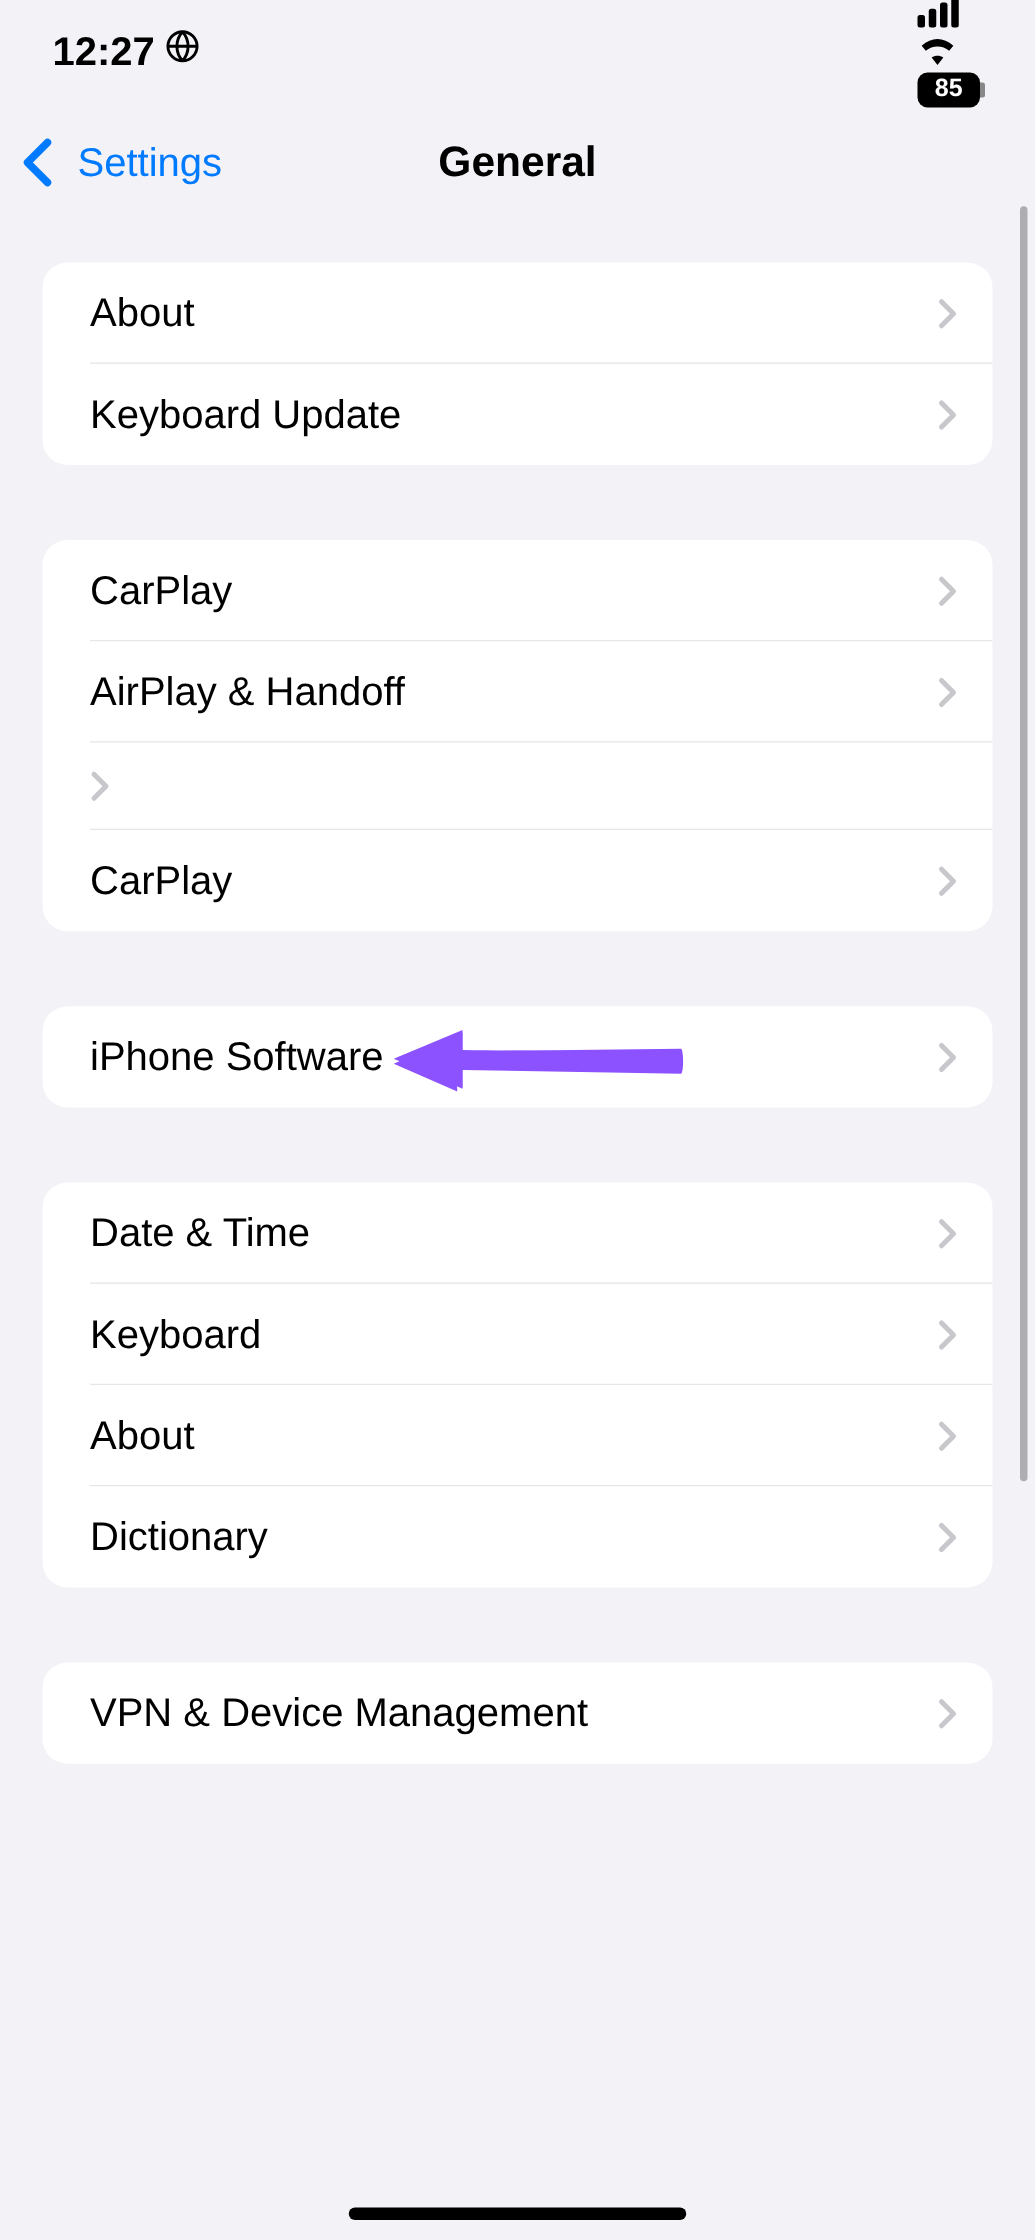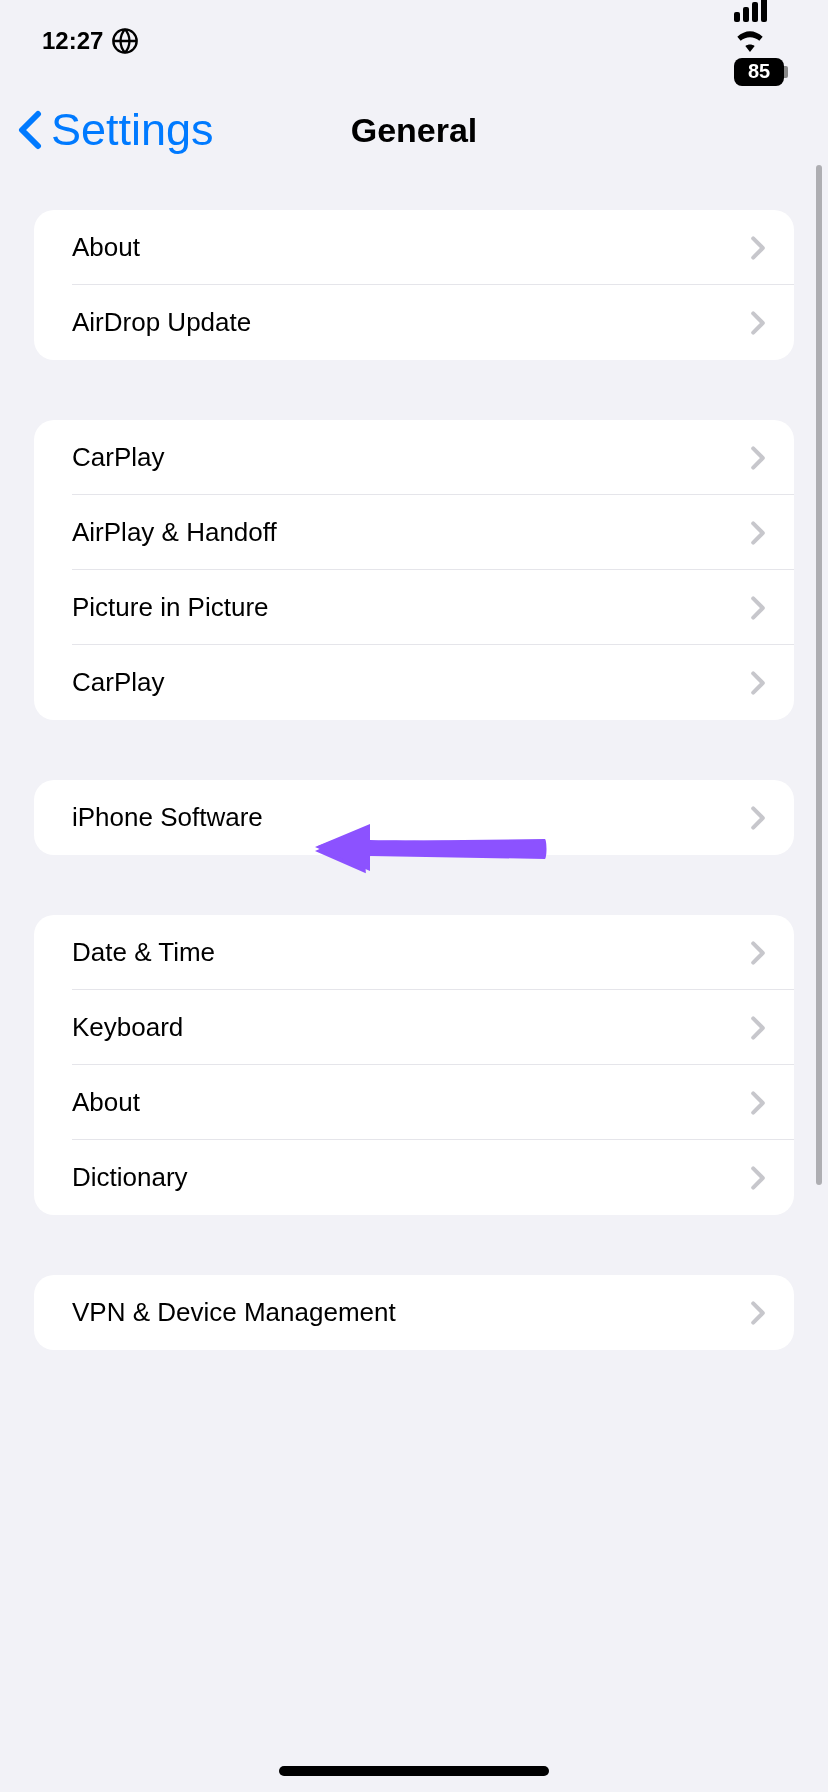--- a/index.html
+++ b/index.html
@@ -28,7 +28,7 @@
       display: flex;
       align-items: flex-start;
       gap: 8px;
-      font-size: 24px;
+      font-size: 32px;
       font-weight: 600;
     }
     .status-right {

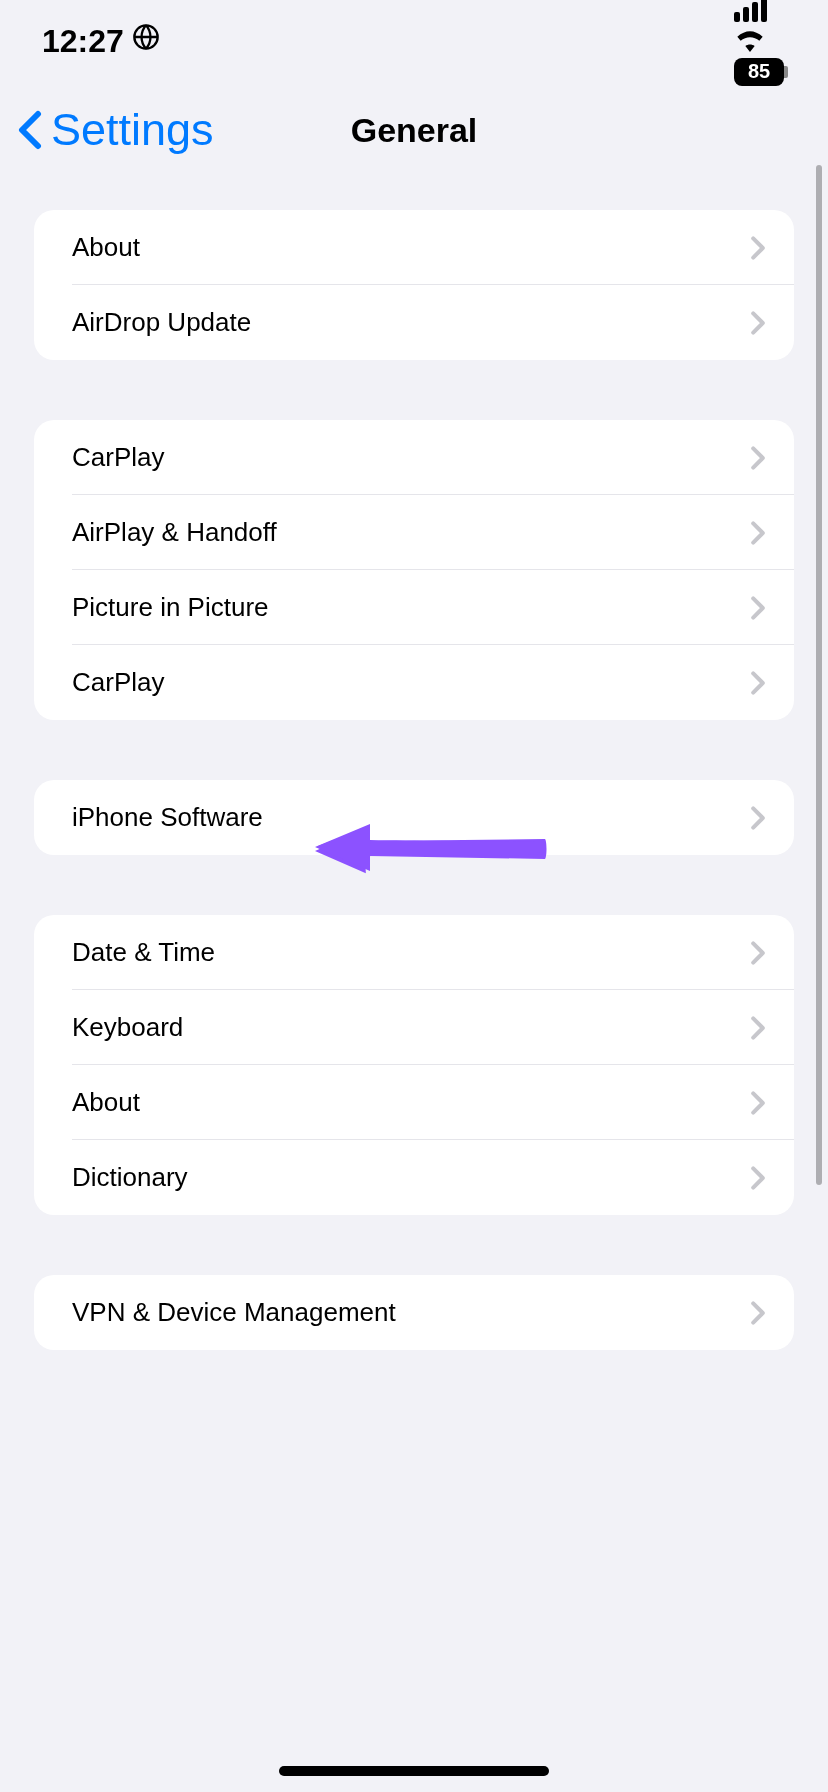--- a/index.html
+++ b/index.html
@@ -88,9 +88,9 @@
     .back-button {
       display: flex;
       align-items: center;
-      gap: 9px;
+      gap: 20px;
       color: #007aff;
-      font-size: 45px;
+      font-size: 32px;
       padding-left: 18px;
       cursor: pointer;
       text-align: center;

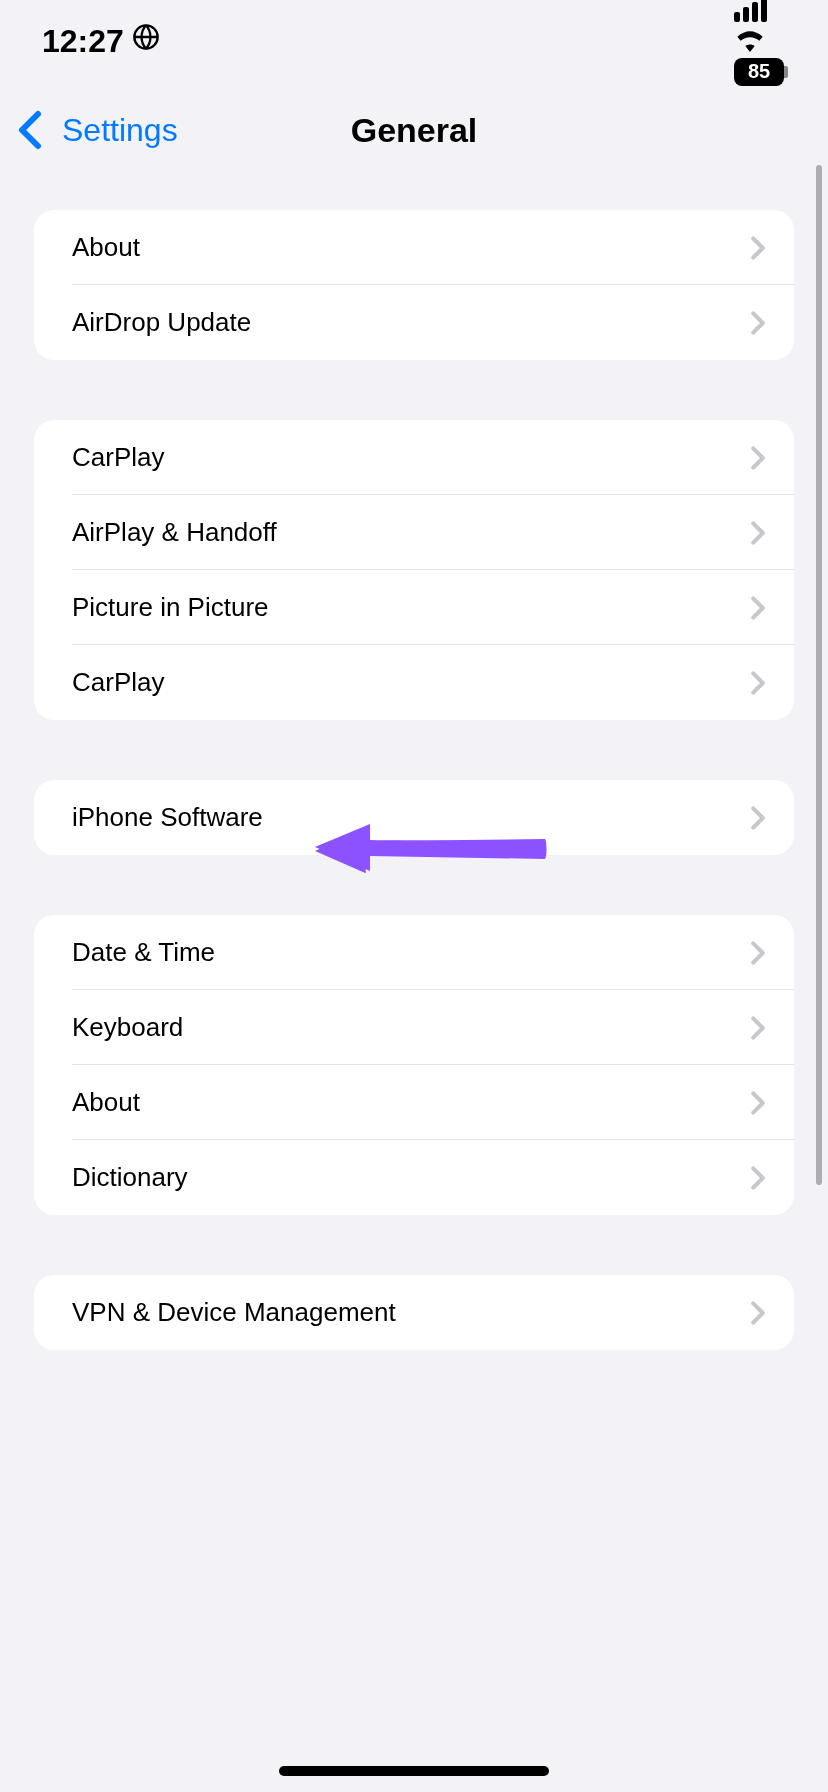--- a/index.html
+++ b/index.html
@@ -133,7 +133,7 @@
       background: #e5e5ea;
     }
     .row-label {
-      font-size: 26px;
+      font-size: 32px;
       color: #000;
     }
     .row-chevron {

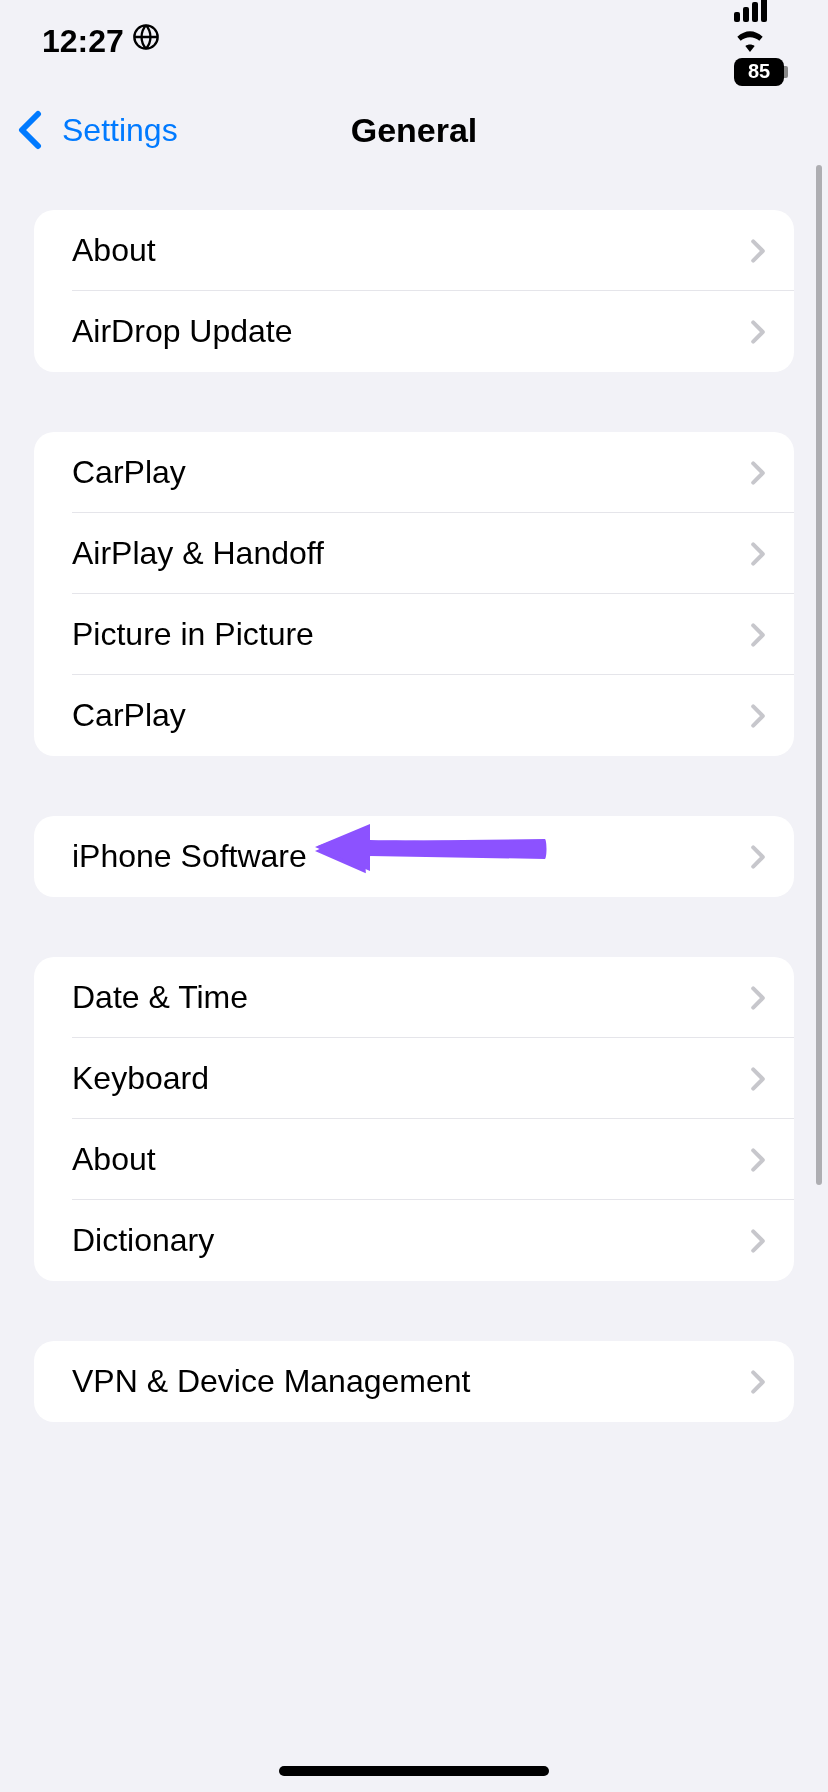--- a/index.html
+++ b/index.html
@@ -216,7 +216,7 @@
         </svg>
       </div>
       <div class="row">
-        <span class="row-label">AirDrop Update</span>
+        <span class="row-label">Keyboard Update</span>
         <svg class="row-chevron" viewBox="0 0 10 16" fill="none" stroke="#c7c7cc" stroke-width="2.5" stroke-linecap="round" stroke-linejoin="round">
           <path d="M2 2l6 6-6 6"></path>
         </svg>

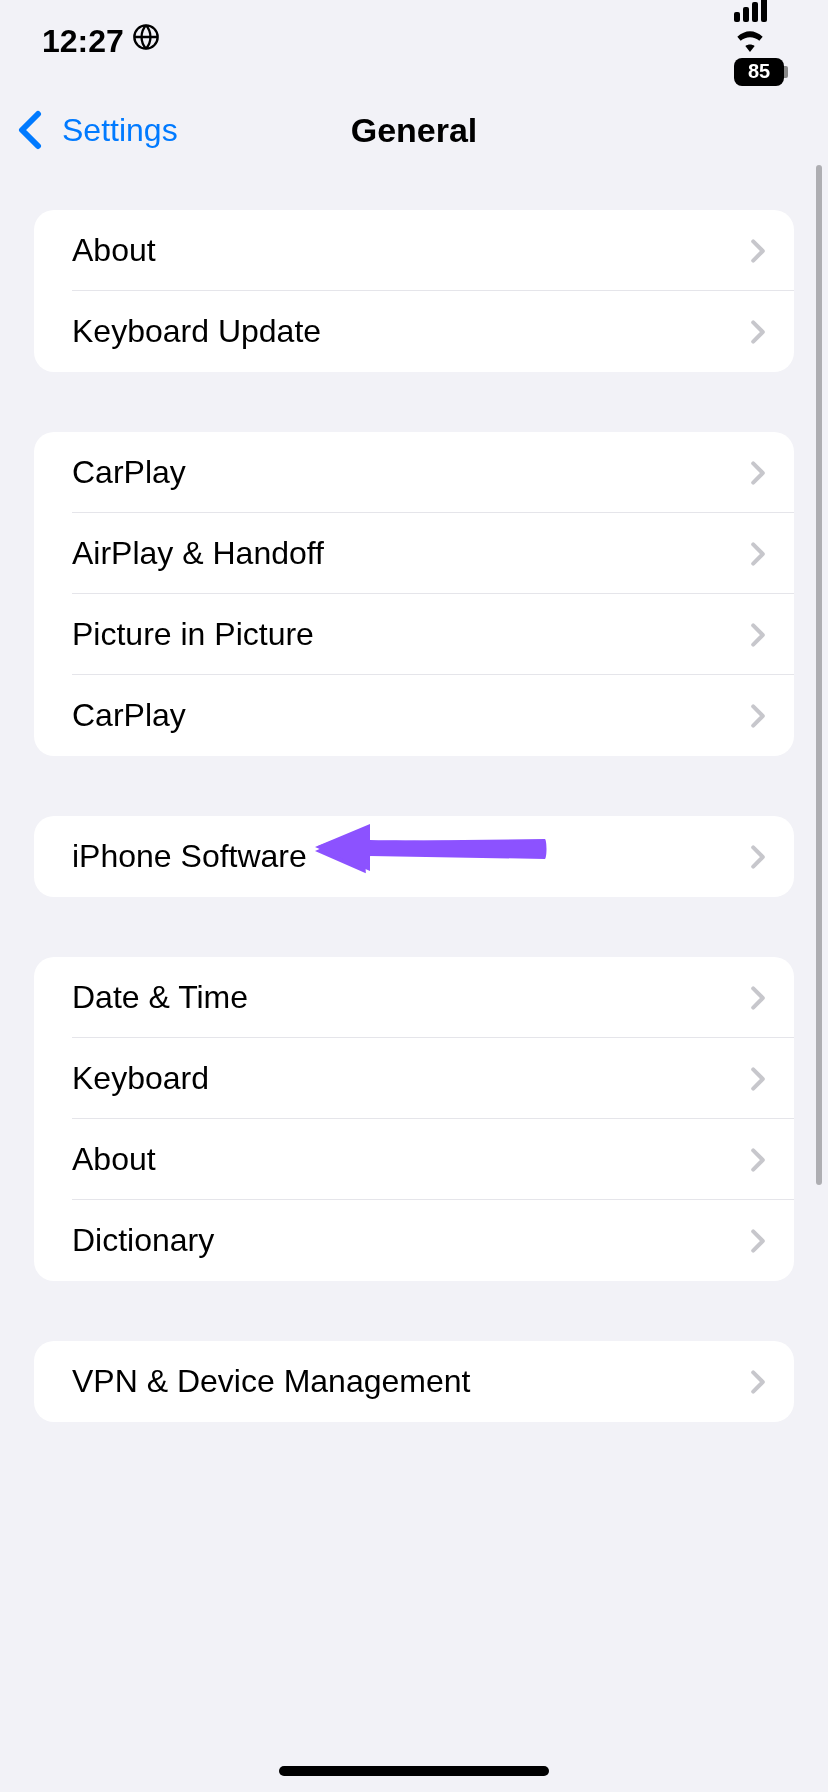--- a/index.html
+++ b/index.html
@@ -236,7 +236,6 @@
         </svg>
       </div>
       <div class="row">
-        <span class="row-label">Picture in Picture</span>
         <svg class="row-chevron" viewBox="0 0 10 16" fill="none" stroke="#c7c7cc" stroke-width="2.5" stroke-linecap="round" stroke-linejoin="round">
           <path d="M2 2l6 6-6 6"></path>
         </svg>

